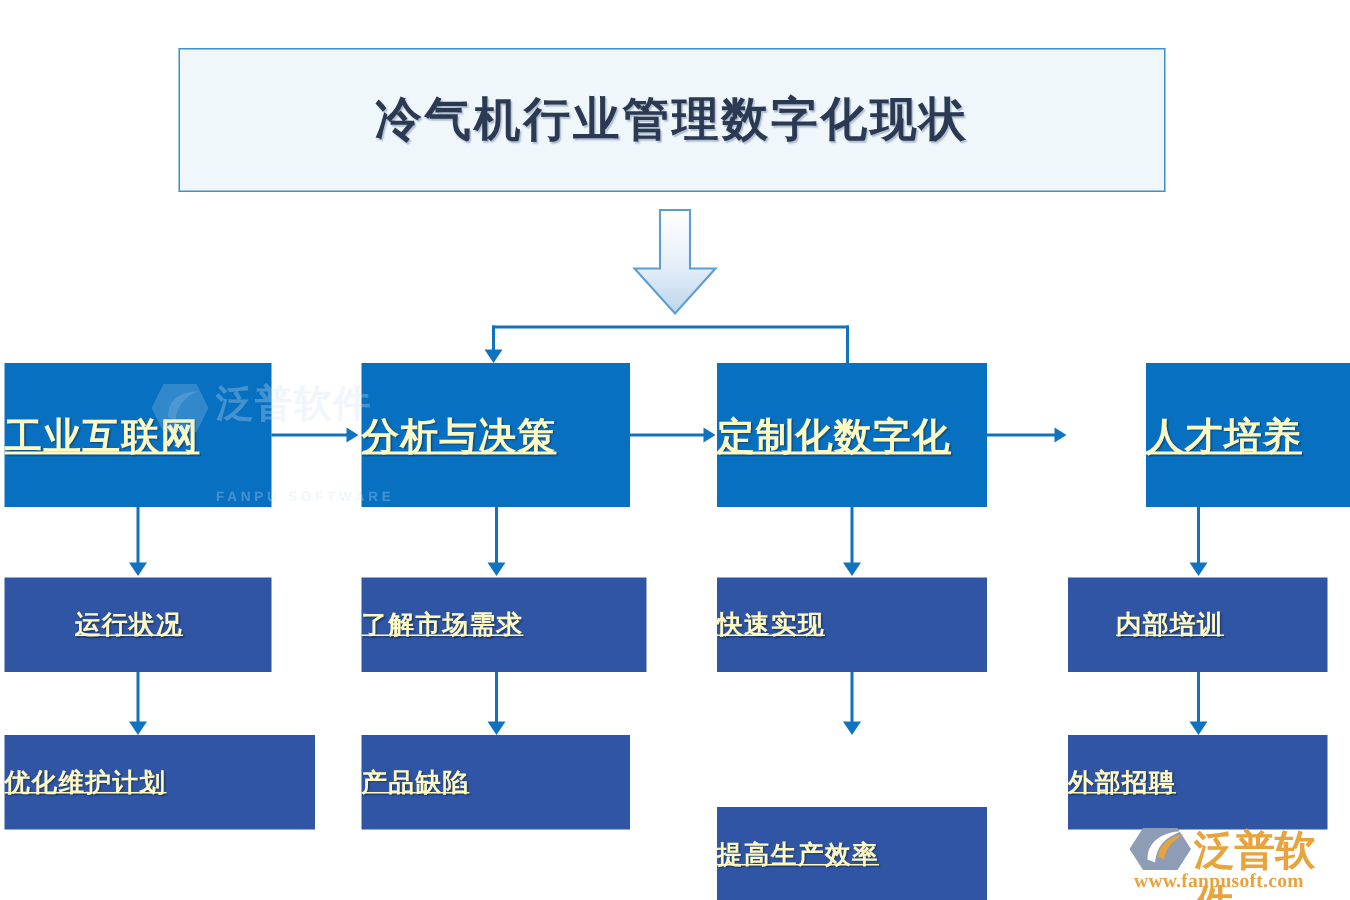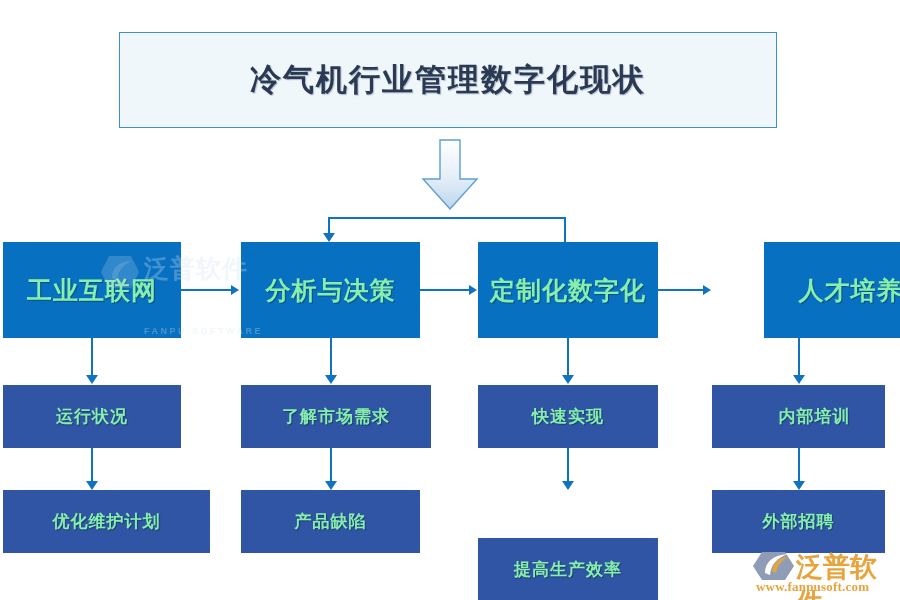--- a/index.html
+++ b/index.html
@@ -47,11 +47,11 @@
     box-sizing: border-box;
     display: flex;
     align-items: center;
-    justify-content: center;
-    color: #86efac;
+    color: #fef9c3;
     text-align: center;
     font-family: "Liberation Serif", "DejaVu Serif", serif;
     text-shadow: 1px 1px 1px rgba(10,30,60,0.45);
+    text-decoration: underline;
   }
   .node.primary {
     background: #0870c0;

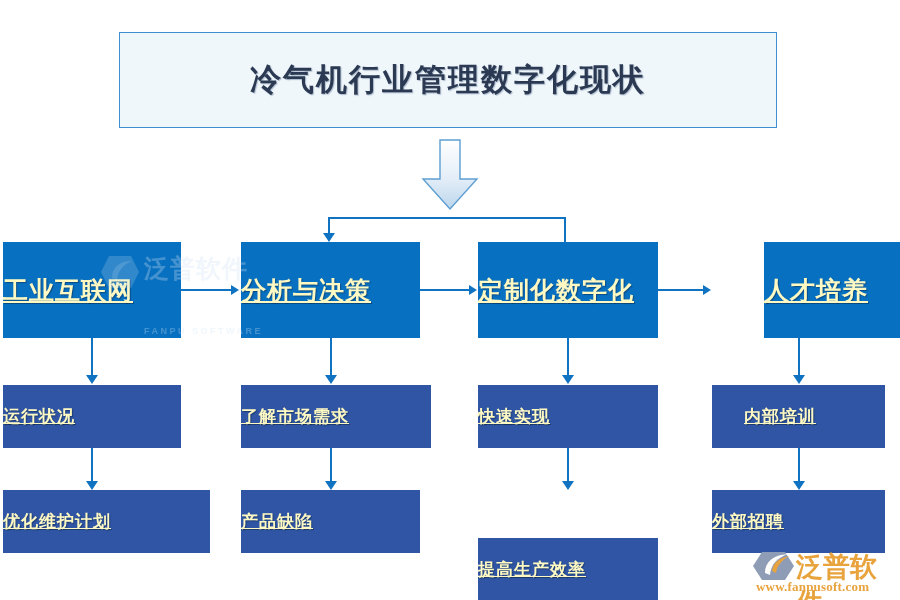--- a/index.html
+++ b/index.html
@@ -241,7 +241,7 @@
   <div class="vline" style="left:798px; top:338px; height:38px;"></div>
   <div class="arrow-down" style="left:793px; top:375px;"></div>
 
-  <div class="node secondary" style="left:3px; top:385px; width:178px;">
+  <div class="node secondary" style="left:3px; top:385px; width:178px;padding-left:47px;">
     <span>运行状况</span>
   </div>
 

